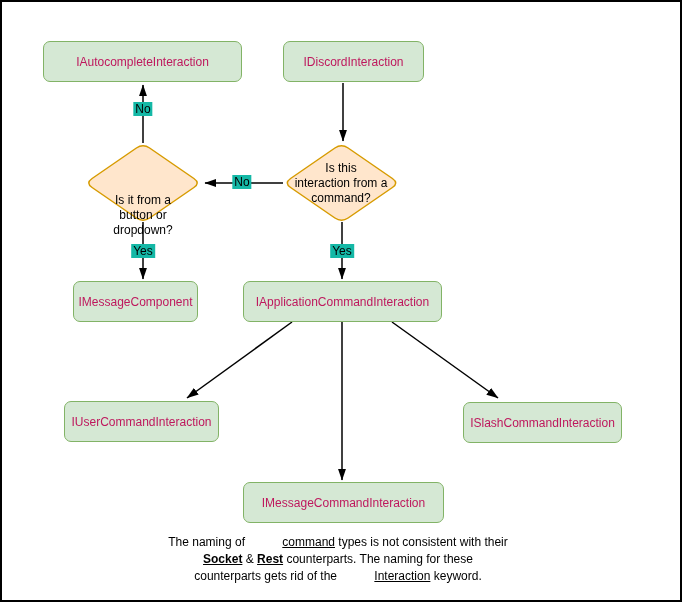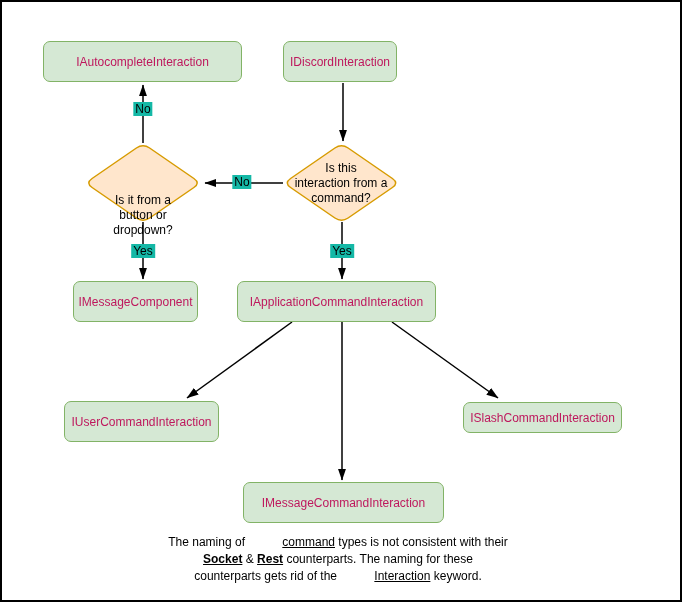--- a/index.html
+++ b/index.html
@@ -88,7 +88,7 @@
   </svg>
 
   <div class="node" style="left:41px; top:39px; width:199px; height:41px;">IAutocompleteInteraction</div>
-  <div class="node" style="left:281px; top:39px; width:114px; height:41px;">IDiscordInteraction</div>
+  <div class="node" style="left:281px; top:39px; width:141px; height:41px;">IDiscordInteraction</div>
   <div class="node" style="left:71px; top:279px; width:125px; height:41px;">IMessageComponent</div>
   <div class="node" style="left:235px; top:279px; width:199px; height:41px;">IApplicationCommandInteraction</div>
   <div class="node" style="left:62px; top:399px; width:155px; height:41px;text-align:right;">IUserCommandInteraction</div>

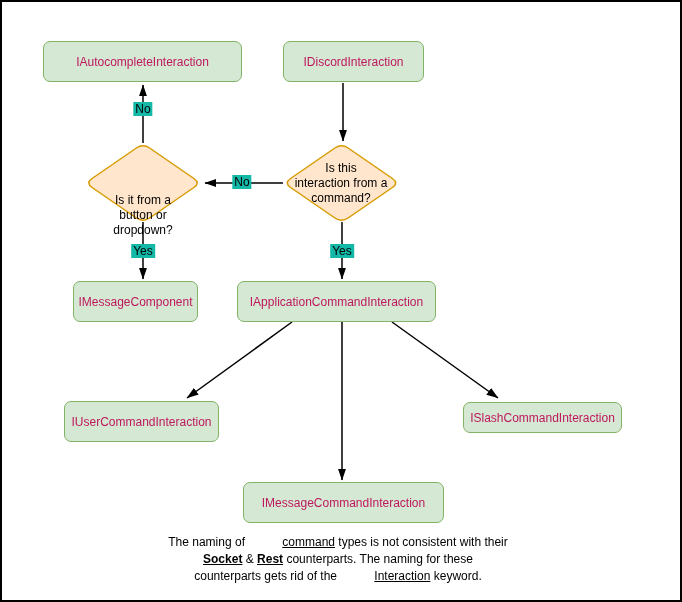--- a/index.html
+++ b/index.html
@@ -90,7 +90,7 @@
   <div class="node" style="left:41px; top:39px; width:199px; height:41px;">IAutocompleteInteraction</div>
   <div class="node" style="left:281px; top:39px; width:141px; height:41px;">IDiscordInteraction</div>
   <div class="node" style="left:71px; top:279px; width:125px; height:41px;">IMessageComponent</div>
-  <div class="node" style="left:235px; top:279px; width:199px; height:41px;">IApplicationCommandInteraction</div>
+  <div class="node" style="left:241px; top:279px; width:199px; height:41px;">IApplicationCommandInteraction</div>
   <div class="node" style="left:62px; top:399px; width:155px; height:41px;text-align:right;">IUserCommandInteraction</div>
   <div class="node" style="left:461px; top:400px; width:159px; height:31px;">ISlashCommandInteraction</div>
   <div class="node" style="left:241px; top:480px; width:201px; height:41px;">IMessageCommandInteraction</div>

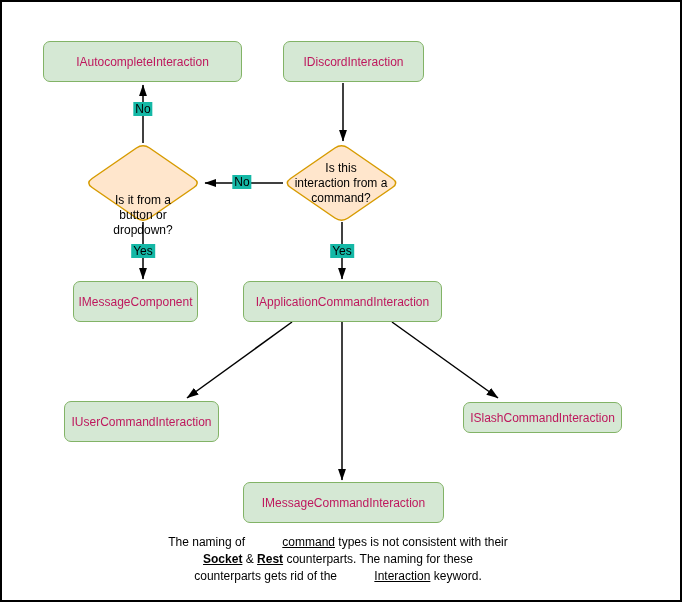--- a/index.html
+++ b/index.html
@@ -92,7 +92,7 @@
   <div class="node" style="left:71px; top:279px; width:125px; height:41px;">IMessageComponent</div>
   <div class="node" style="left:241px; top:279px; width:199px; height:41px;">IApplicationCommandInteraction</div>
   <div class="node" style="left:62px; top:399px; width:155px; height:41px;text-align:right;">IUserCommandInteraction</div>
-  <div class="node" style="left:461px; top:400px; width:159px; height:31px;">ISlashCommandInteraction</div>
+  <div class="node" style="left:461px; top:400px; width:159px; height:41px;">ISlashCommandInteraction</div>
   <div class="node" style="left:241px; top:480px; width:201px; height:41px;">IMessageCommandInteraction</div>
 
   <div class="diamond-label" style="left:141px; top:181px;margin-top:32px;">Is it from a

